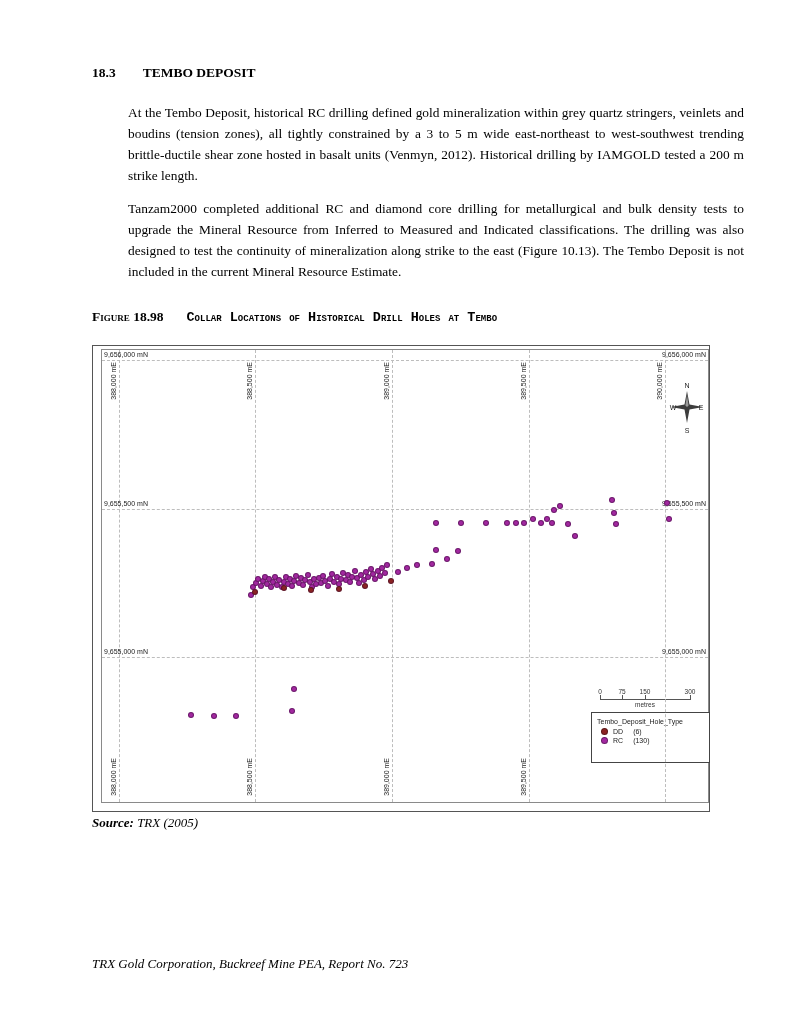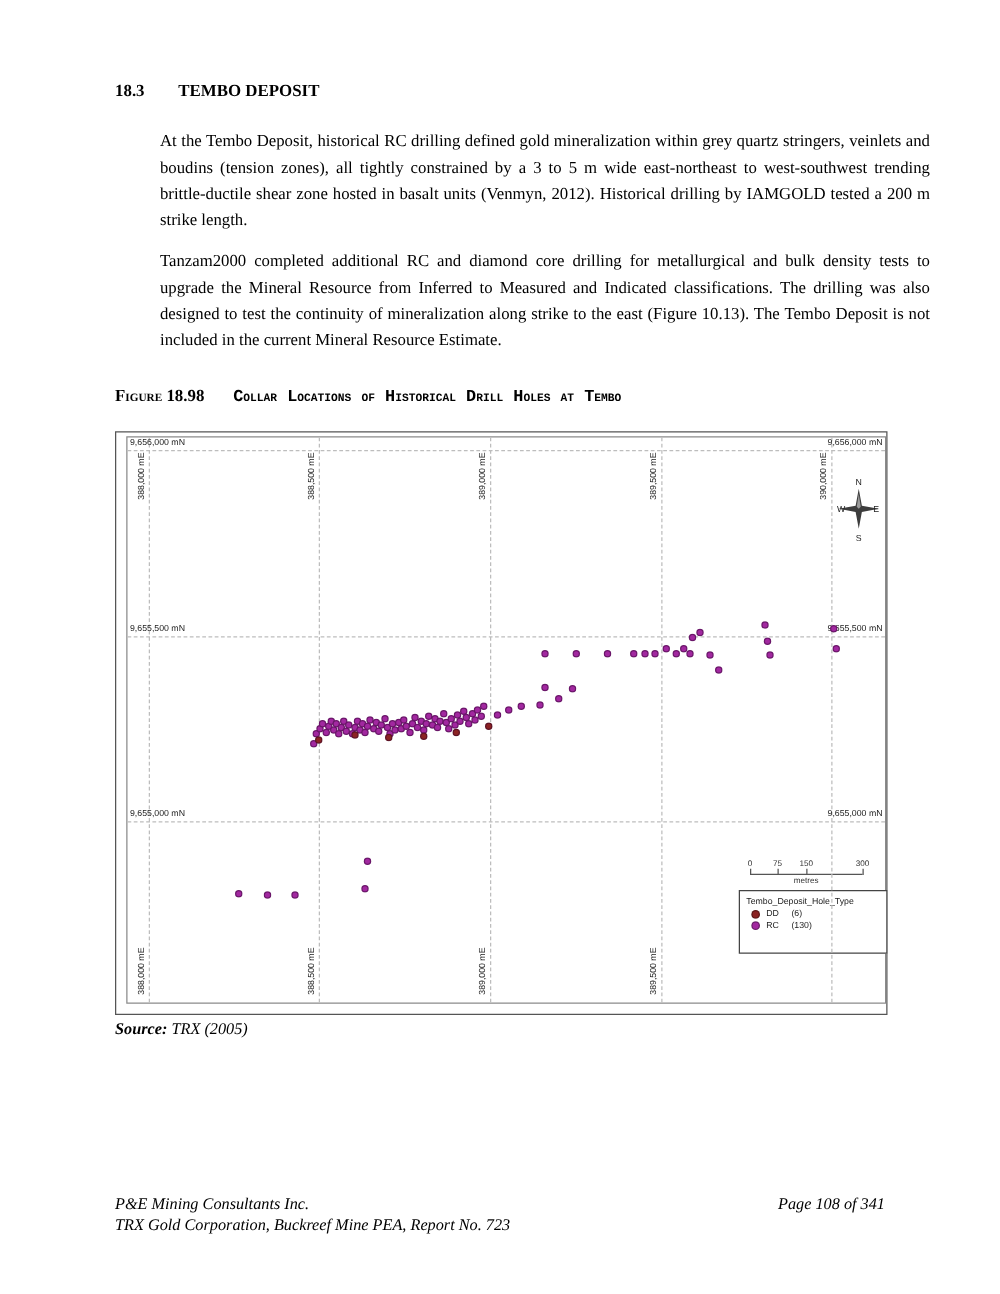--- a/index.html
+++ b/index.html
@@ -245,10 +245,6 @@
   </div>
 
   <div class="footer">
-    <div class="f-line1">
-      <span>P&amp;E Mining Consultants Inc.</span>
-      <span>Page 108 of 341</span>
-    </div>
     <div class="f-line2">TRX Gold Corporation, Buckreef Mine PEA, Report No. 723</div>
   </div>
 

